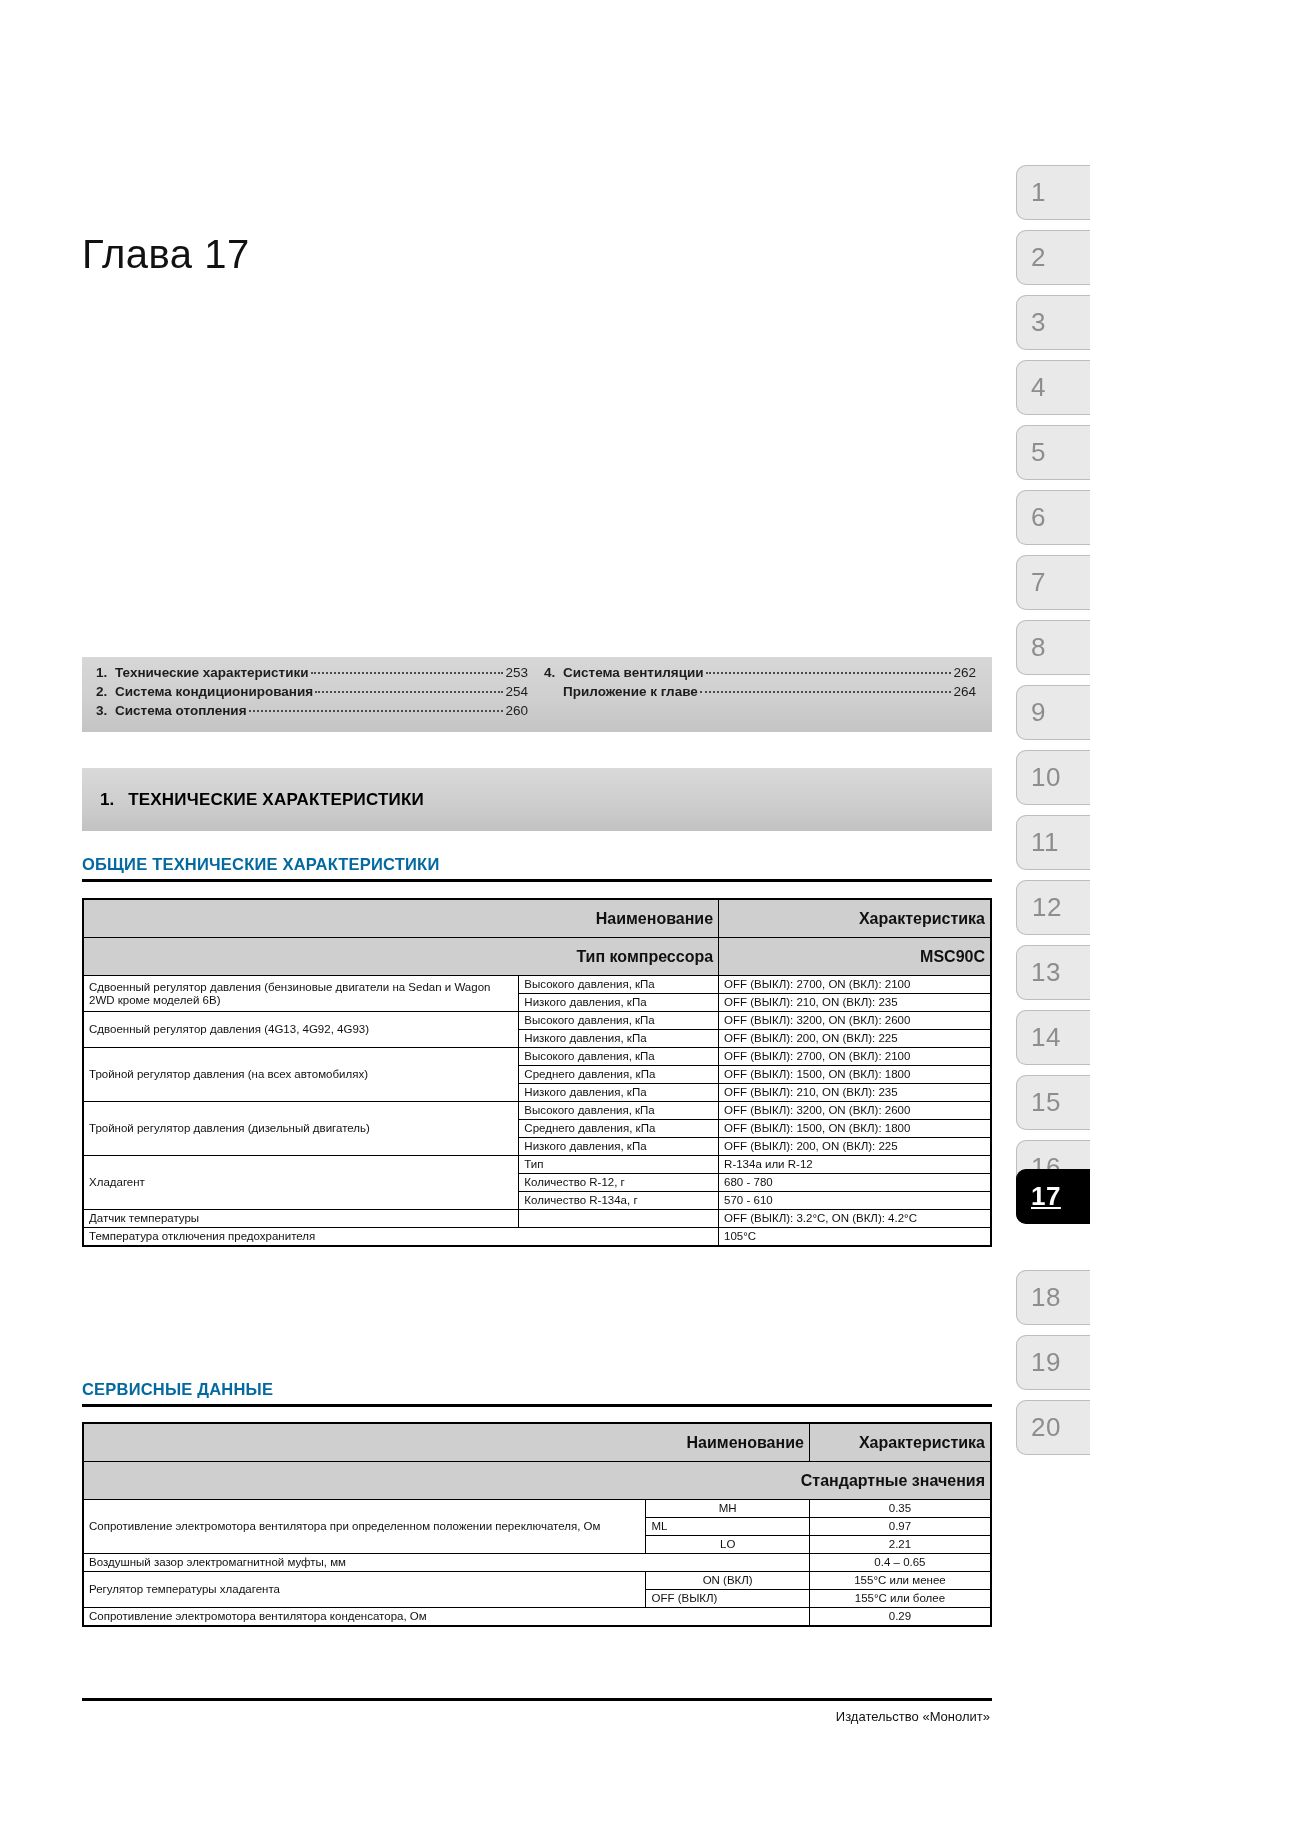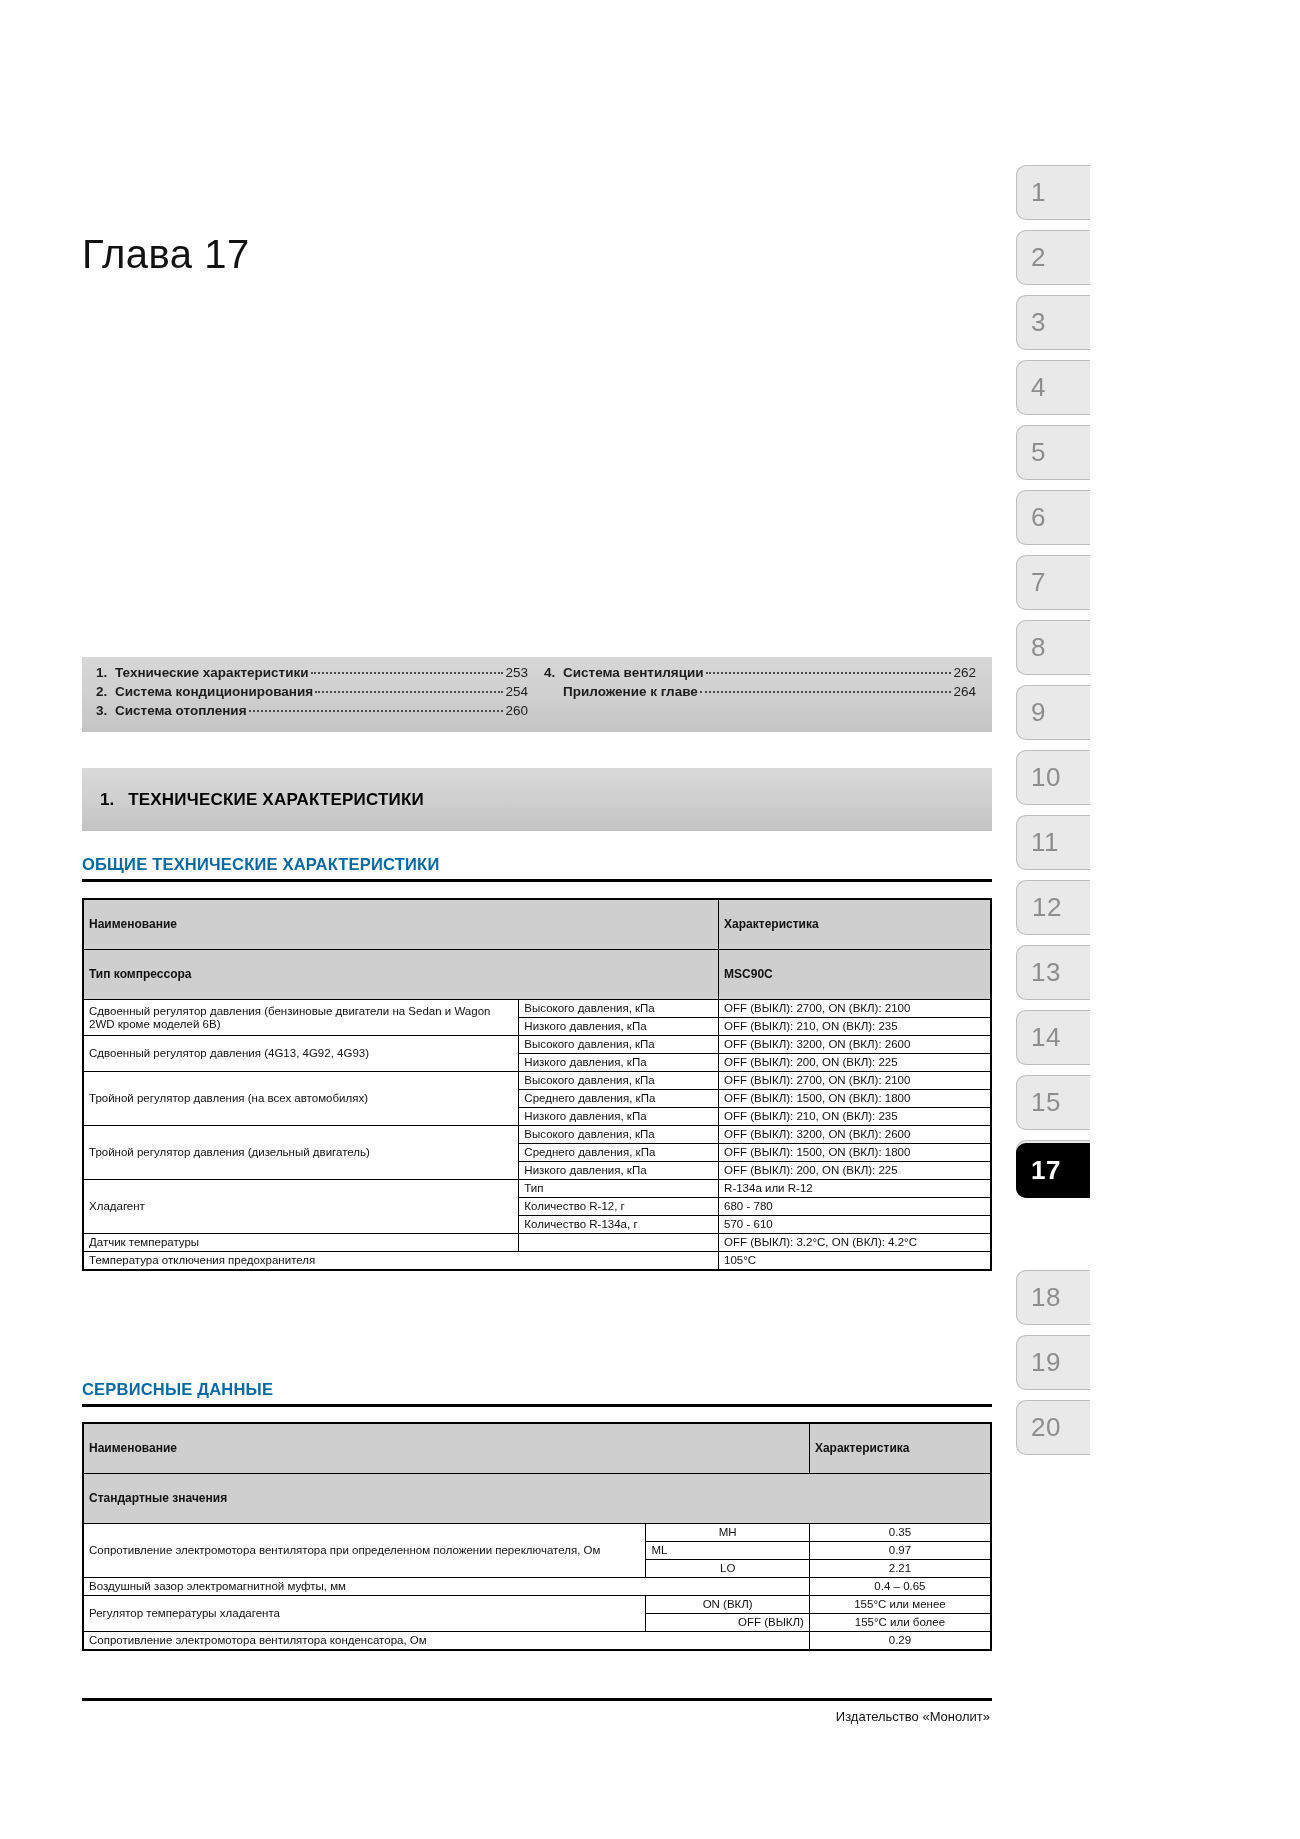--- a/index.html
+++ b/index.html
@@ -94,8 +94,8 @@
     line-height:13px;font-weight:400;
   }
   table.spec th{
-    background:#cfcfcf;text-align:left;font-weight:700;font-size:12px;
-    padding:18px 5px;
+    background:#cfcfcf;text-align:right;font-weight:700;font-size:16px;
+    padding:12px 5px;
   }
   td.c{text-align:center;}
   td.l{text-align:left;}

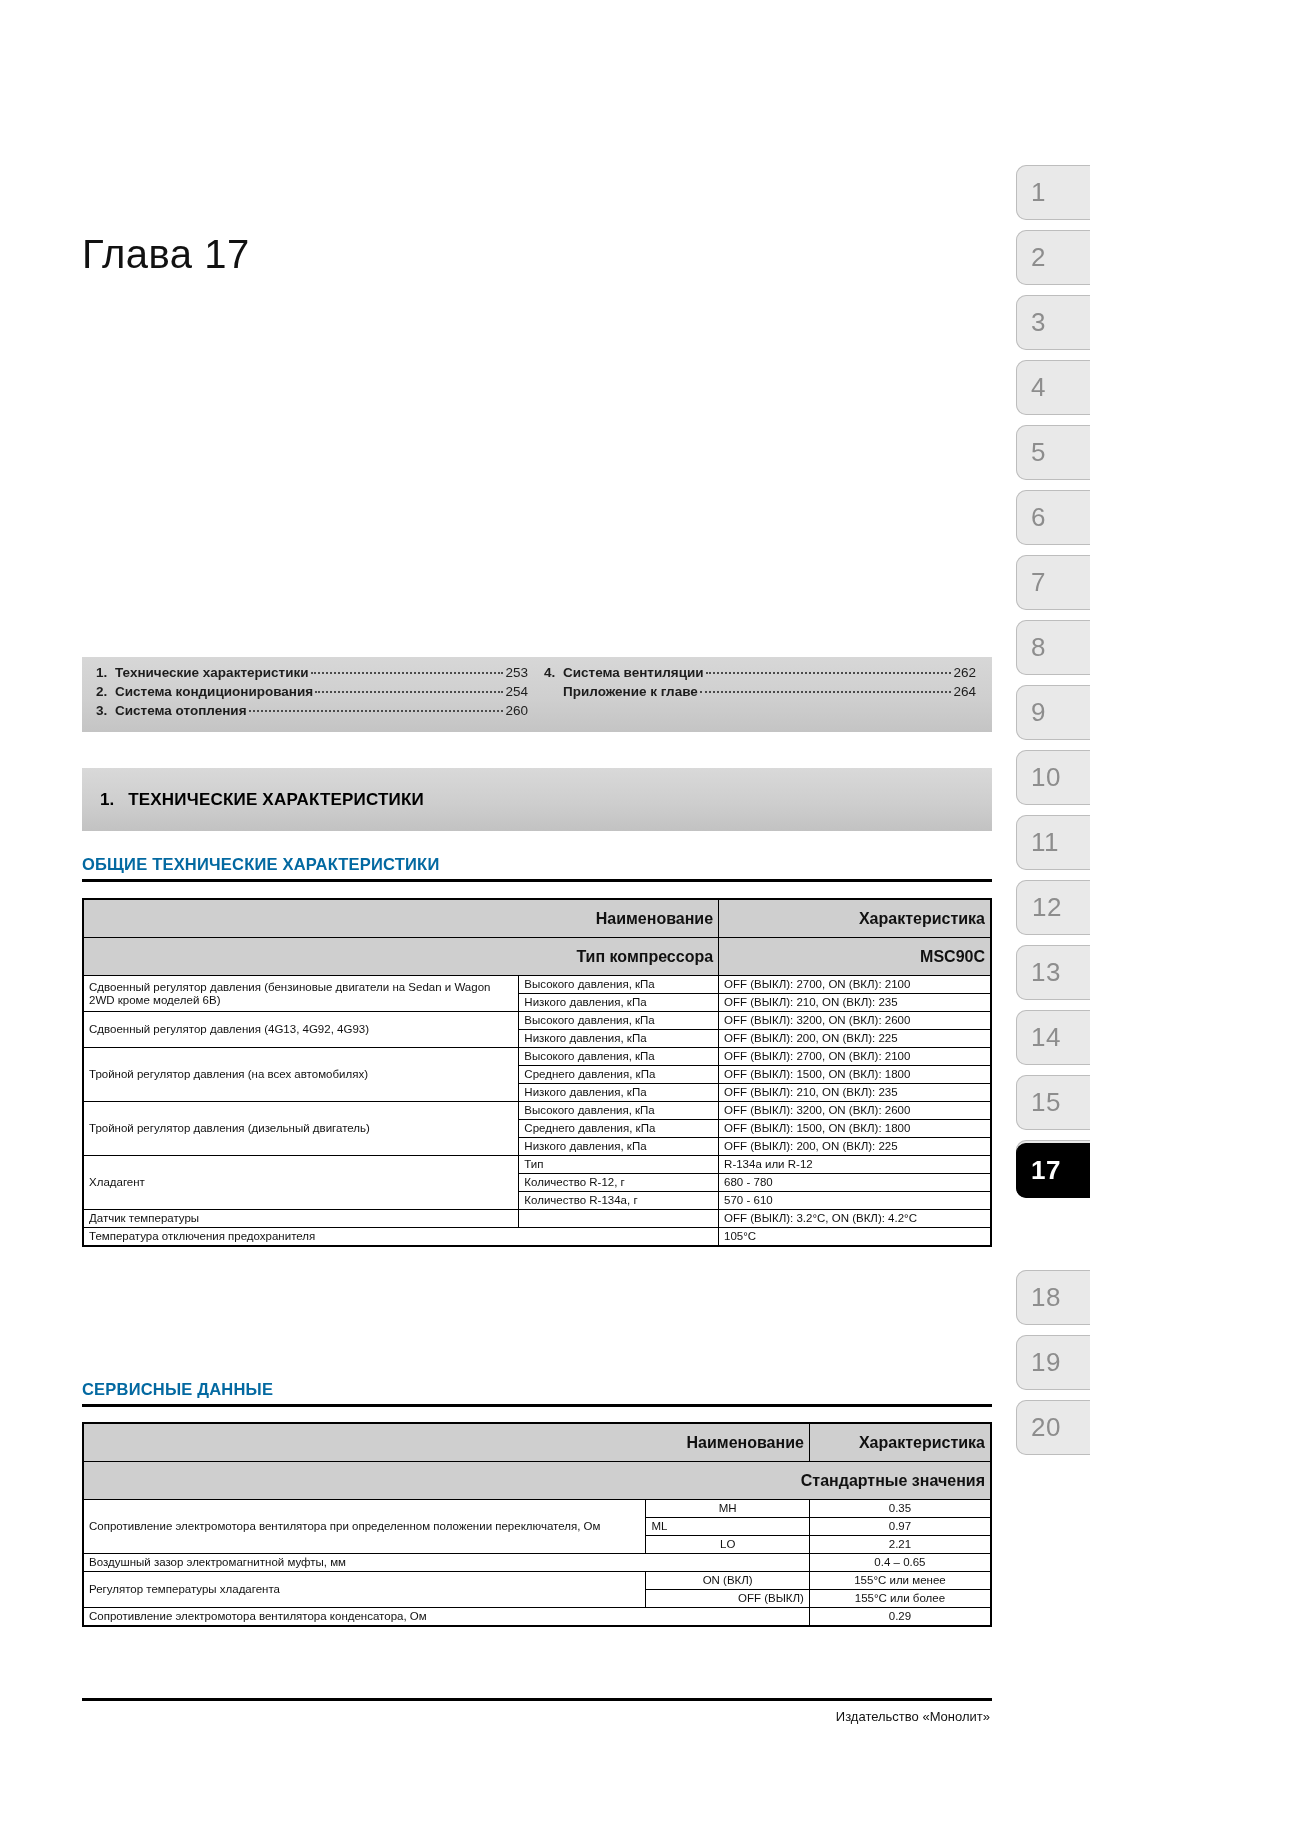--- a/index.html
+++ b/index.html
@@ -164,7 +164,7 @@
       <div class="tab" style="top: 975px;">
         <span>16</span>
       </div>
-      <div class="tab active" style="top: 978px;">
+      <div class="tab active" style="top: 1004px; text-decoration: underline;">
         <span>17</span>
       </div>
       <div class="tab" style="top: 1105px;">

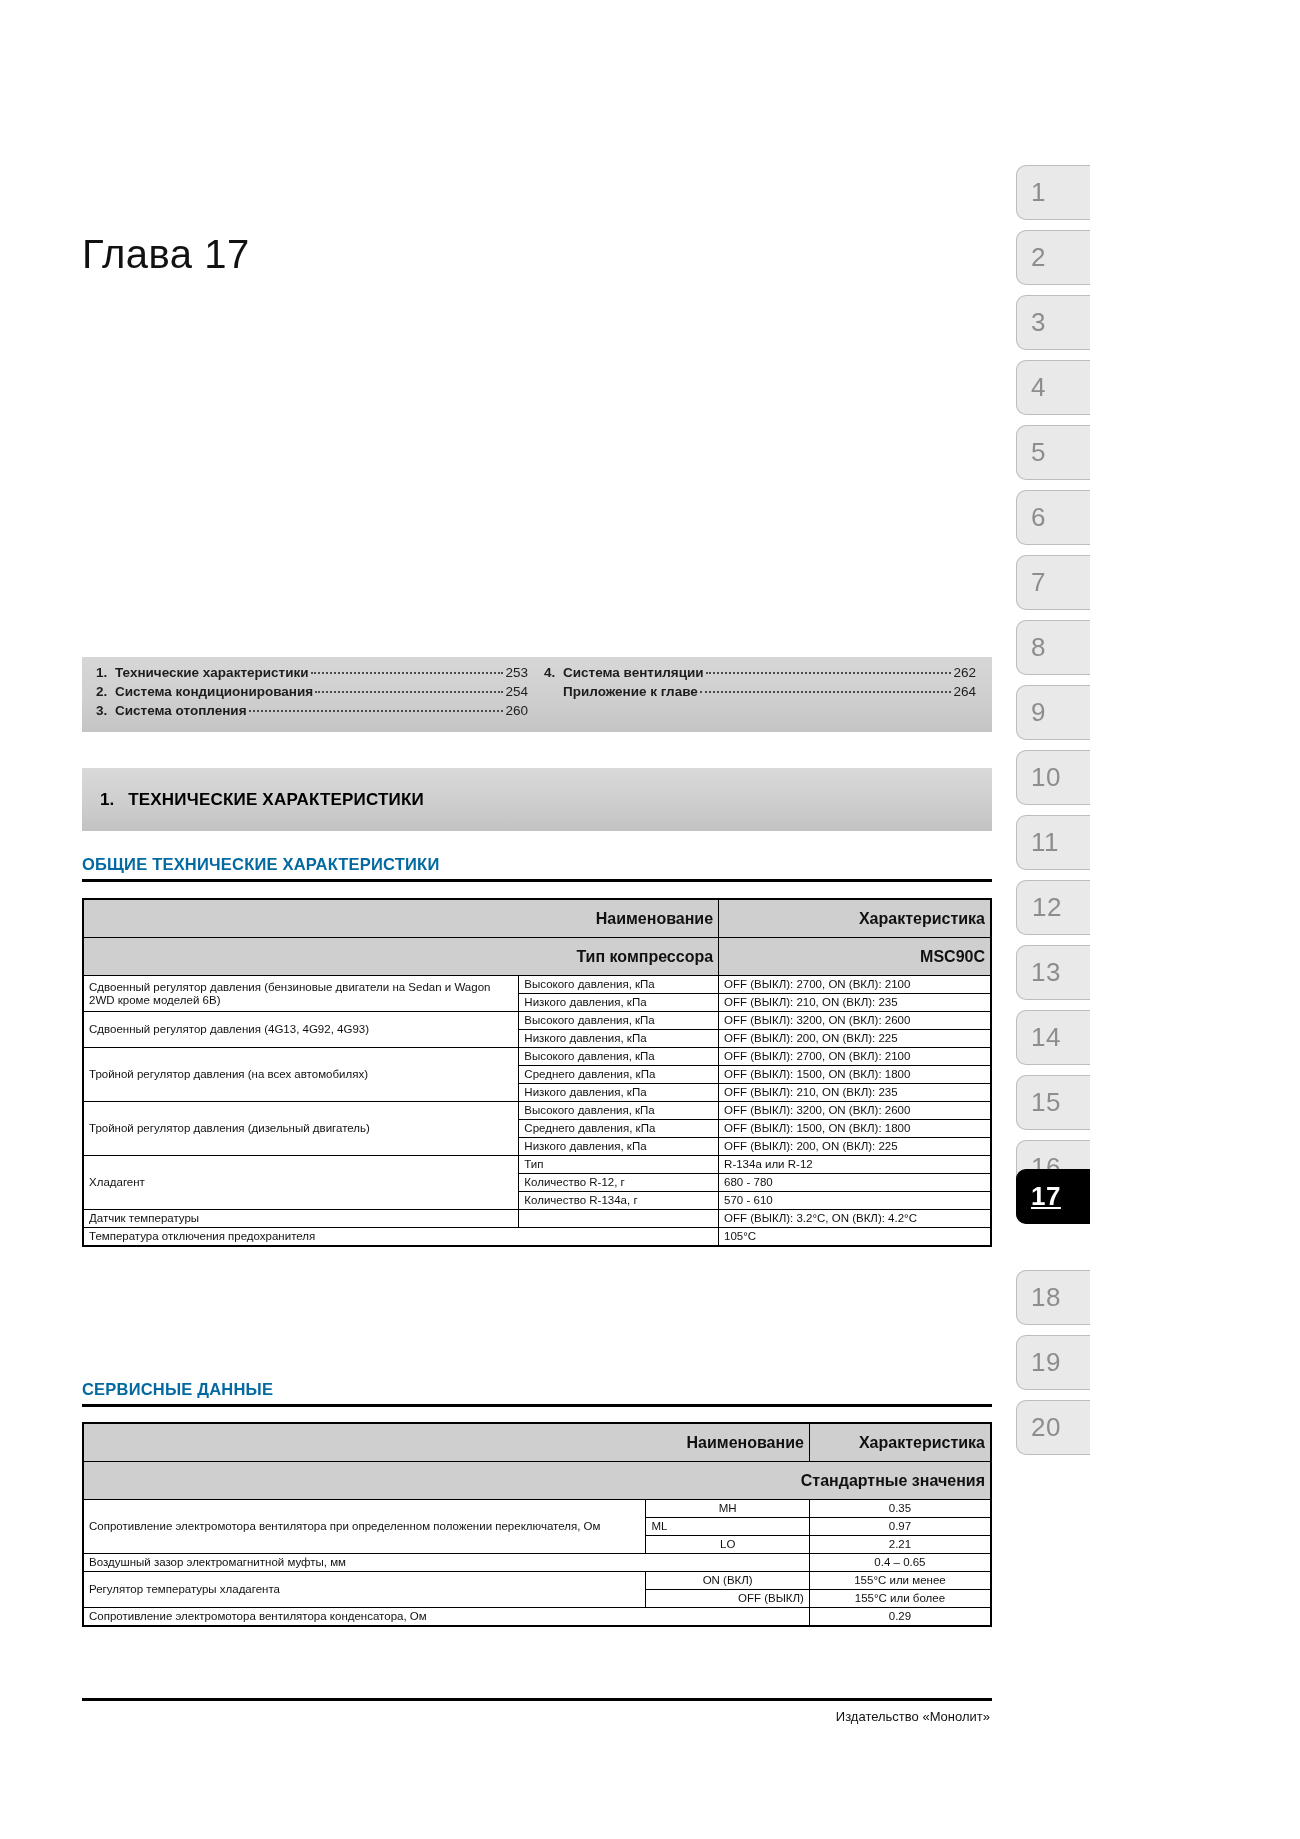--- a/index.html
+++ b/index.html
@@ -347,7 +347,7 @@
           <td class="c">155°C или менее</td>
         </tr>
         <tr>
-          <td class="l" style="text-align: right;">OFF (ВЫКЛ)</td>
+          <td class="l" style="text-align: left;">OFF (ВЫКЛ)</td>
           <td class="c">155°C или более</td>
         </tr>
         <tr>

